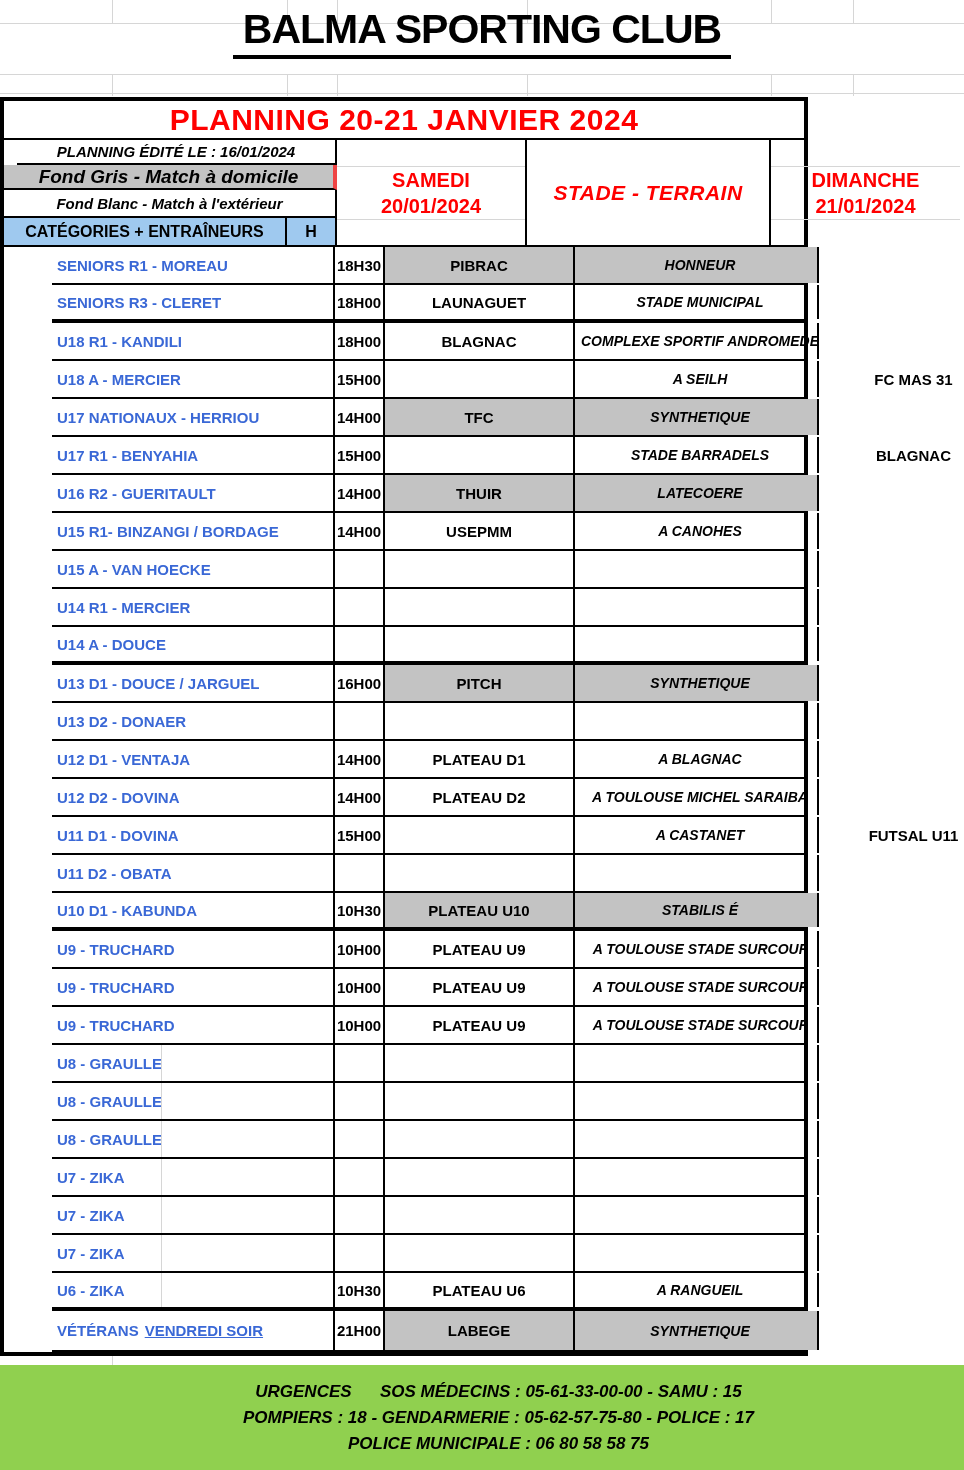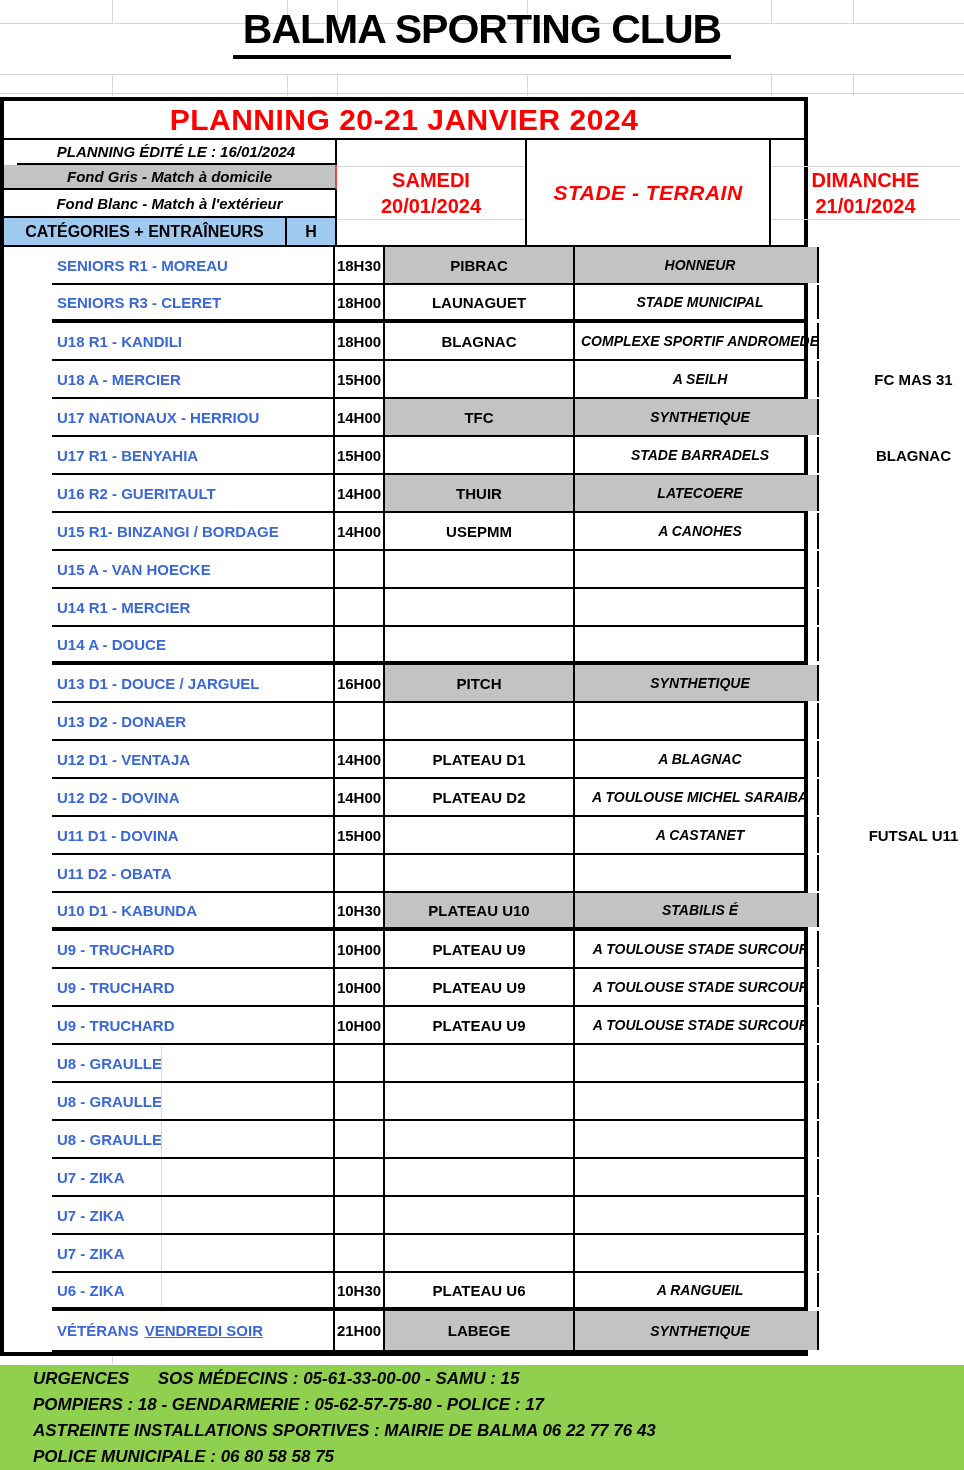--- a/index.html
+++ b/index.html
@@ -50,8 +50,8 @@
   .t-sub > div{display:flex;align-items:center;justify-content:center;overflow:hidden;}
   .sub-edit{grid-column:1/3;grid-row:1;border-right:2px solid #000;border-bottom:2px solid #000;
     font-style:italic;font-weight:bold;font-size:15px;margin-left:13px;}
-  .sub-gris{grid-column:1/3;grid-row:2;border-right:2px solid #ef4444;border-bottom:2px solid #000;
-    font-style:italic;font-weight:bold;font-size:15px;background:var(--gray-fill);}
+  .sub-gris{grid-column:1/3;grid-row:2;border-right:4px solid #ef4444;border-bottom:2px solid #000;
+    font-style:italic;font-weight:bold;font-size:19px;background:var(--gray-fill);}
   .sub-blanc{grid-column:1/3;grid-row:3;border-right:2px solid #000;border-bottom:2px solid #000;
     font-style:italic;font-weight:bold;font-size:15px;}
   .sub-cat{grid-column:1;grid-row:4;border-right:2px solid #000;background:var(--header-blue);

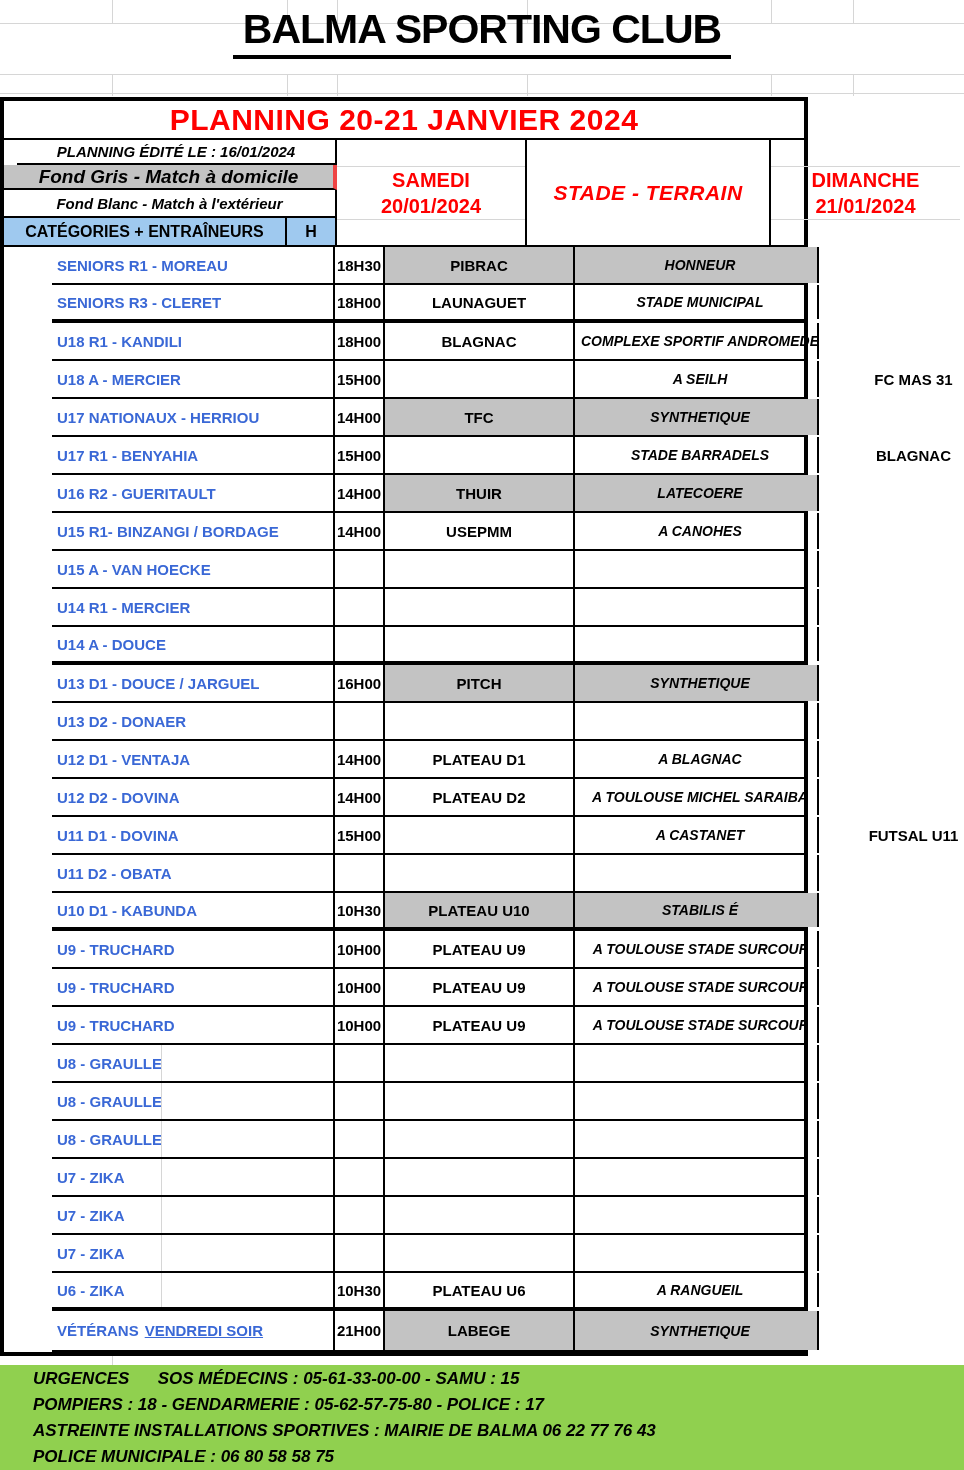--- a/index.html
+++ b/index.html
@@ -100,7 +100,7 @@
   .footer{
     position:absolute;left:0;top:1365px;width:964px;height:105px;
     background:var(--footer-green);
-    display:flex;flex-direction:column;align-items:flex-start;justify-content:center;padding-left:33px;
+    display:flex;flex-direction:column;align-items:center;justify-content:center;padding-left:33px;
   }
   .f-line{
     font-weight:bold;font-style:italic;font-size:17px;line-height:26px;

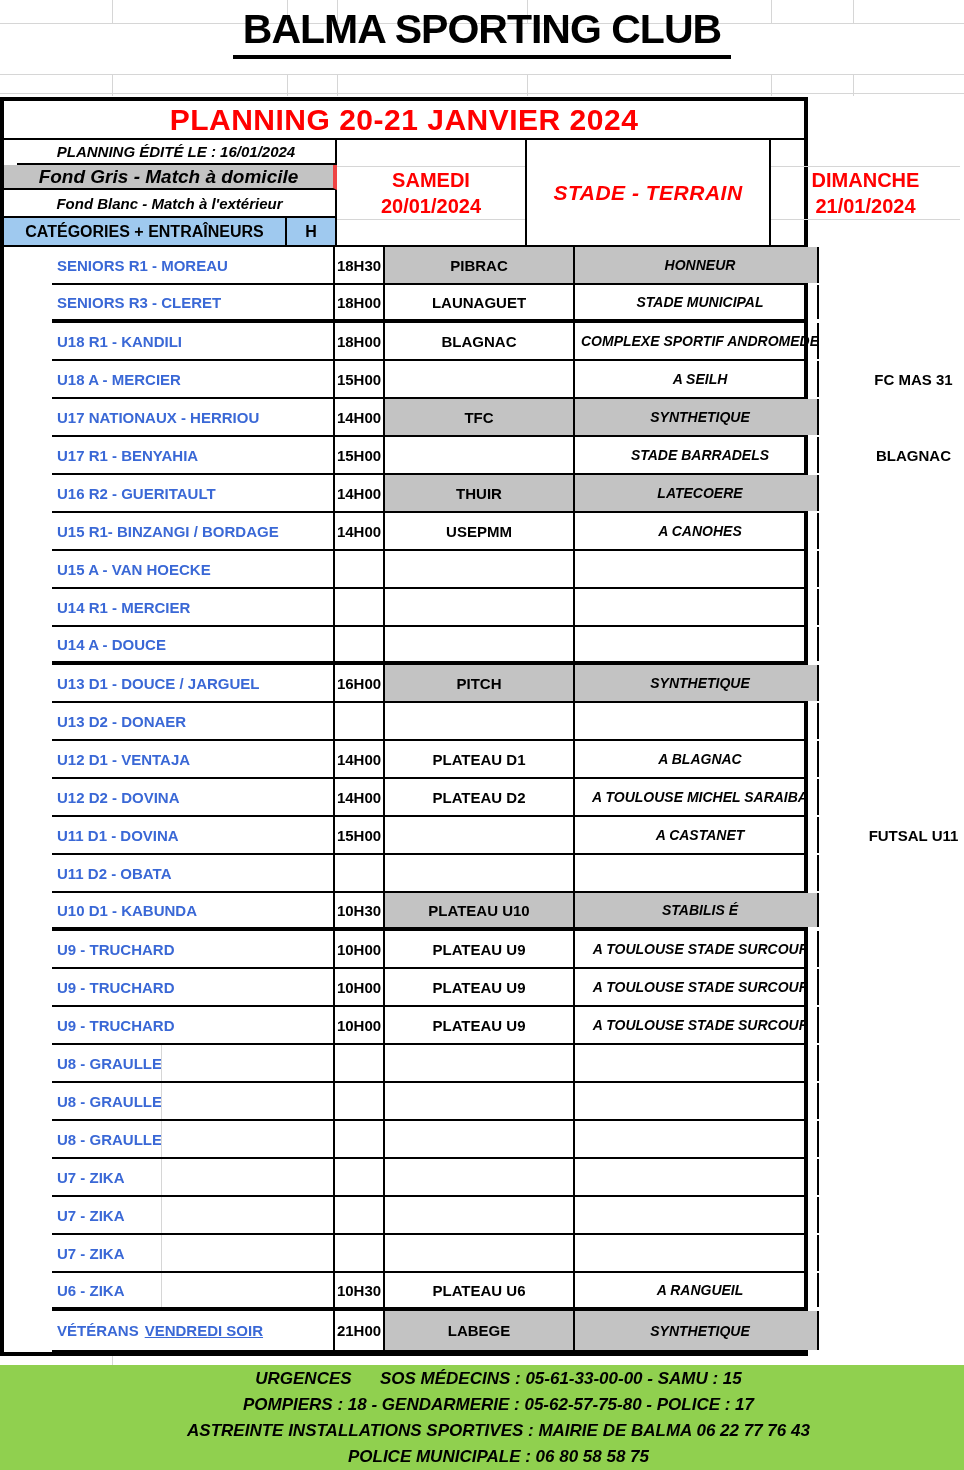--- a/index.html
+++ b/index.html
@@ -428,7 +428,6 @@
   <div class="footer">
     <div class="f-line">URGENCES      SOS MÉDECINS : 05-61-33-00-00 - SAMU : 15</div>
     <div class="f-line">POMPIERS : 18 - GENDARMERIE : 05-62-57-75-80 - POLICE : 17</div>
-    <div class="f-line">ASTREINTE INSTALLATIONS SPORTIVES : MAIRIE DE BALMA 06 22 77 76 43</div>
     <div class="f-line">POLICE MUNICIPALE : 06 80 58 58 75</div>
   </div>
 

